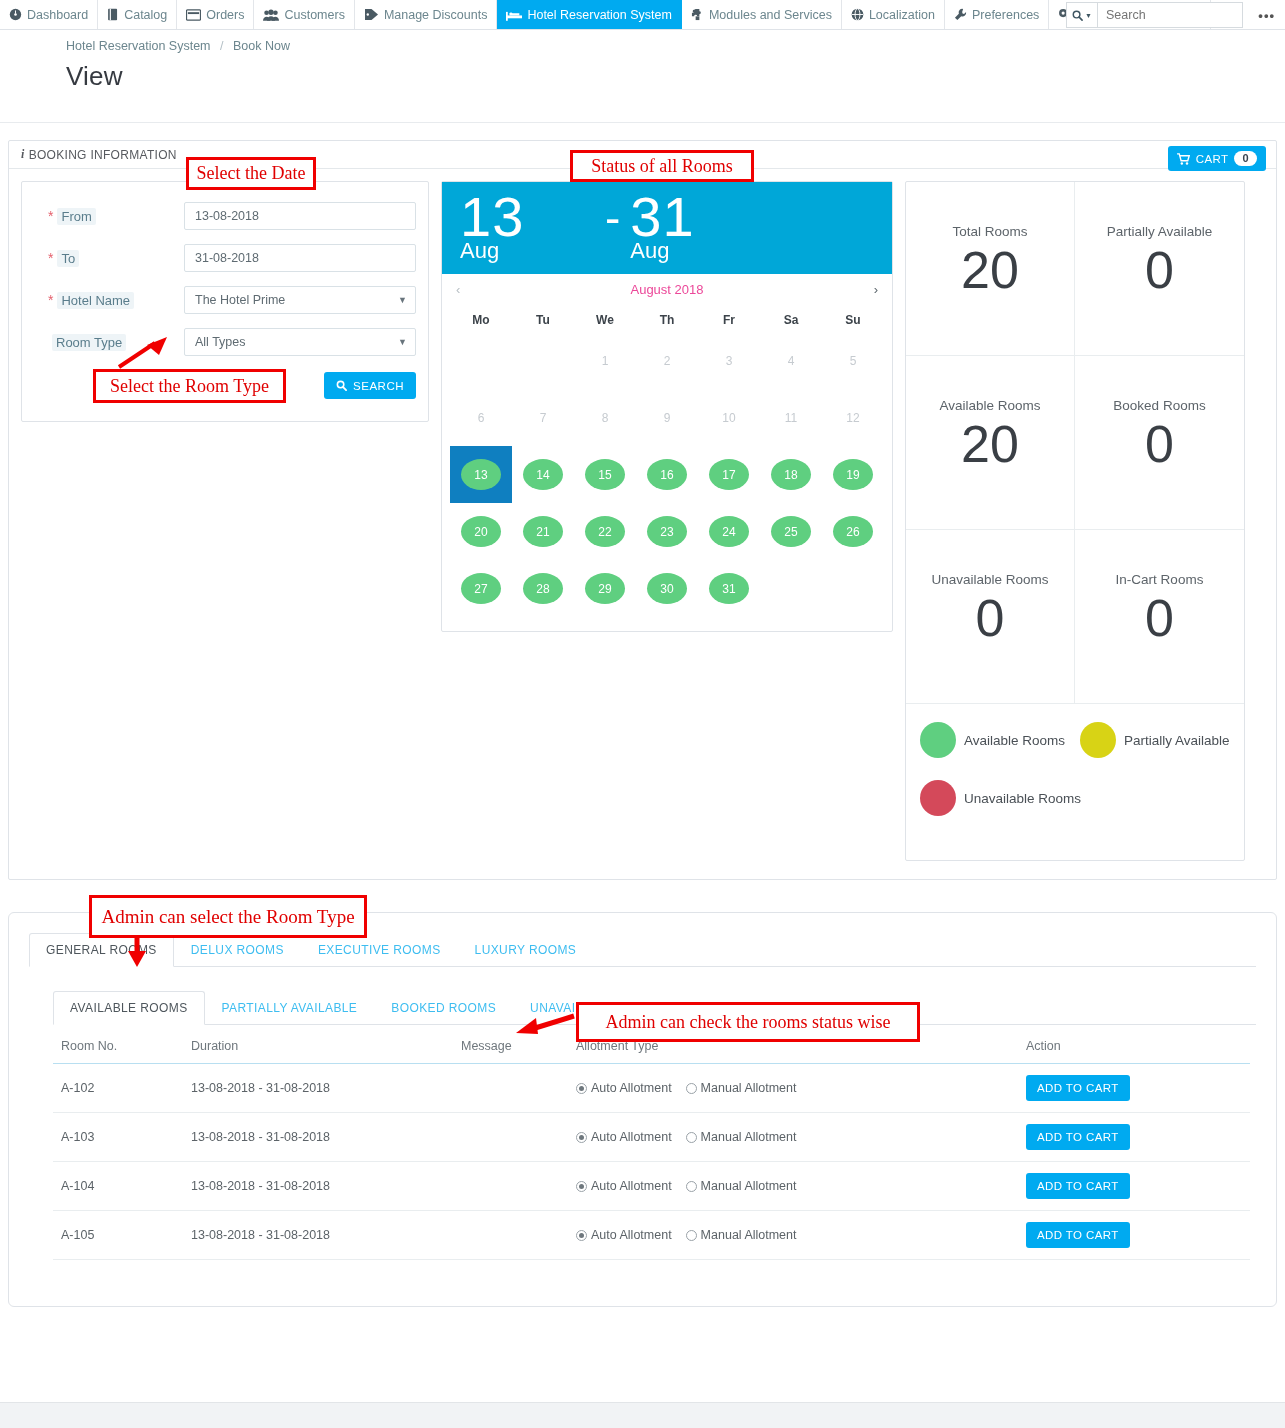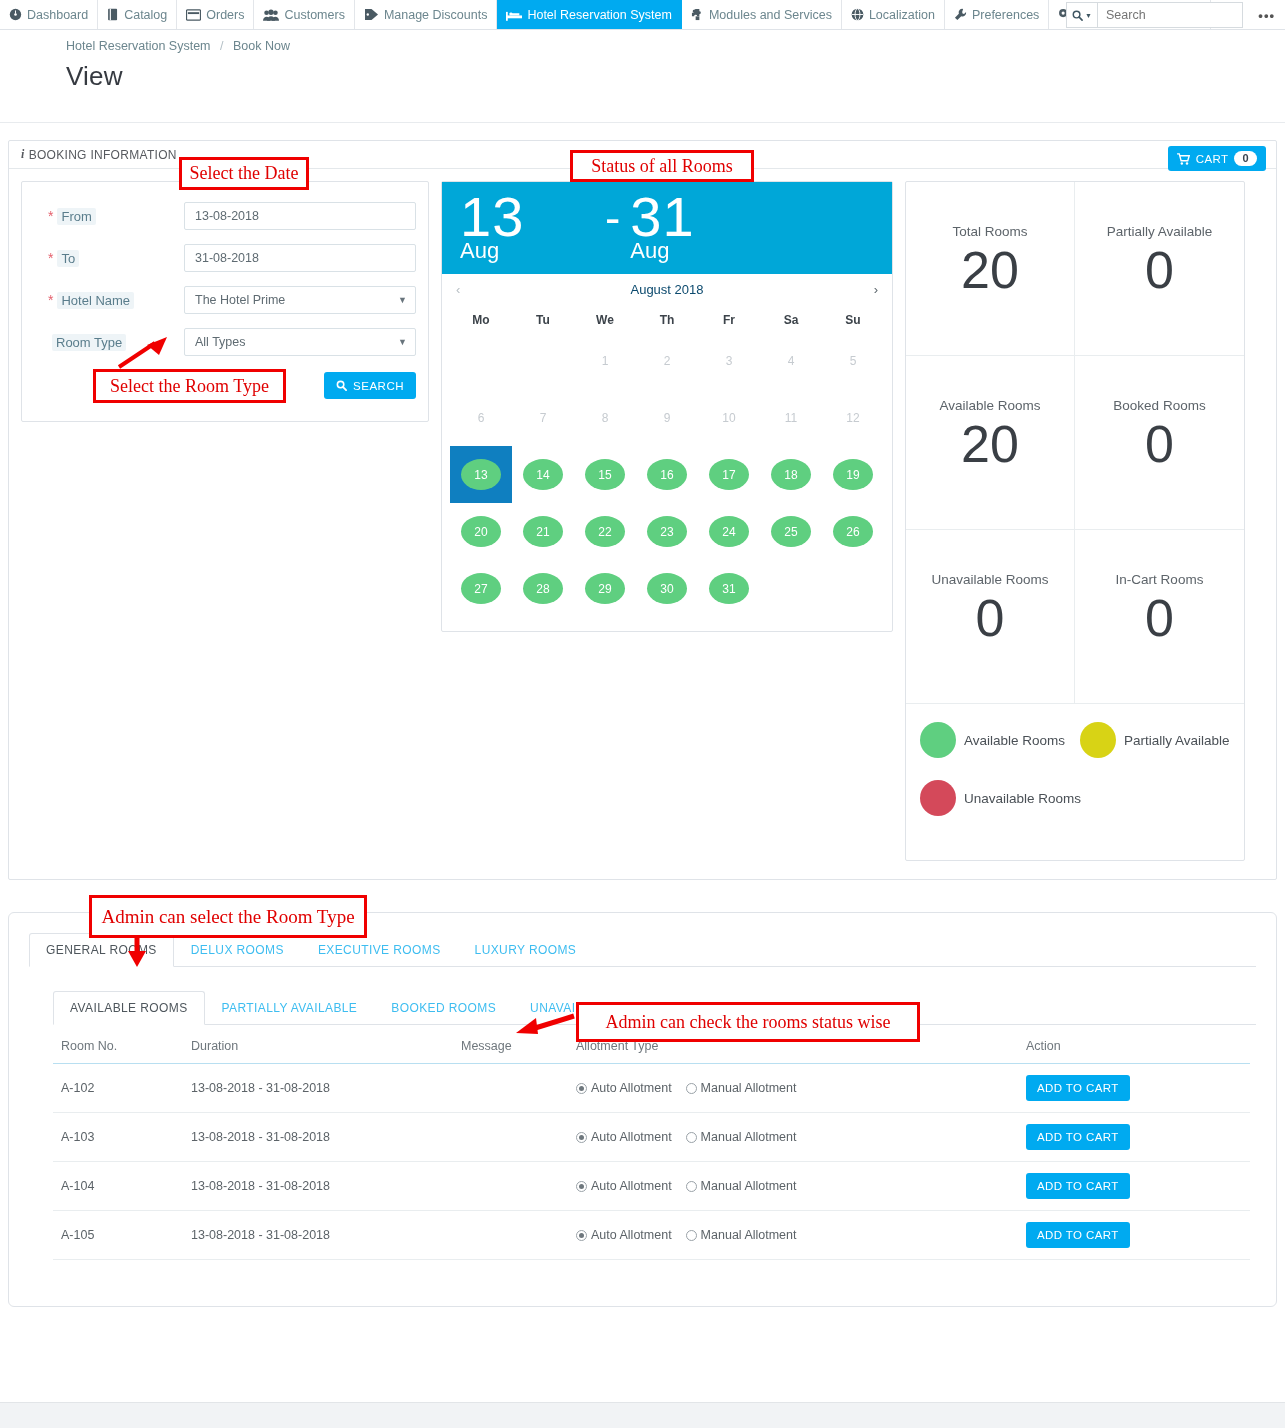--- a/index.html
+++ b/index.html
@@ -899,7 +899,7 @@
 
 <div class="footer-rule"></div>
 
-<div class="anno" style="left:179px; top:157px; width:130px; height:33px;">Select the Date</div>
+<div class="anno" style="left:186px; top:157px; width:130px; height:33px;">Select the Date</div>
 
 <div class="anno" style="left:570px; top:150px; width:184px; height:32px;">Status of all Rooms</div>
 

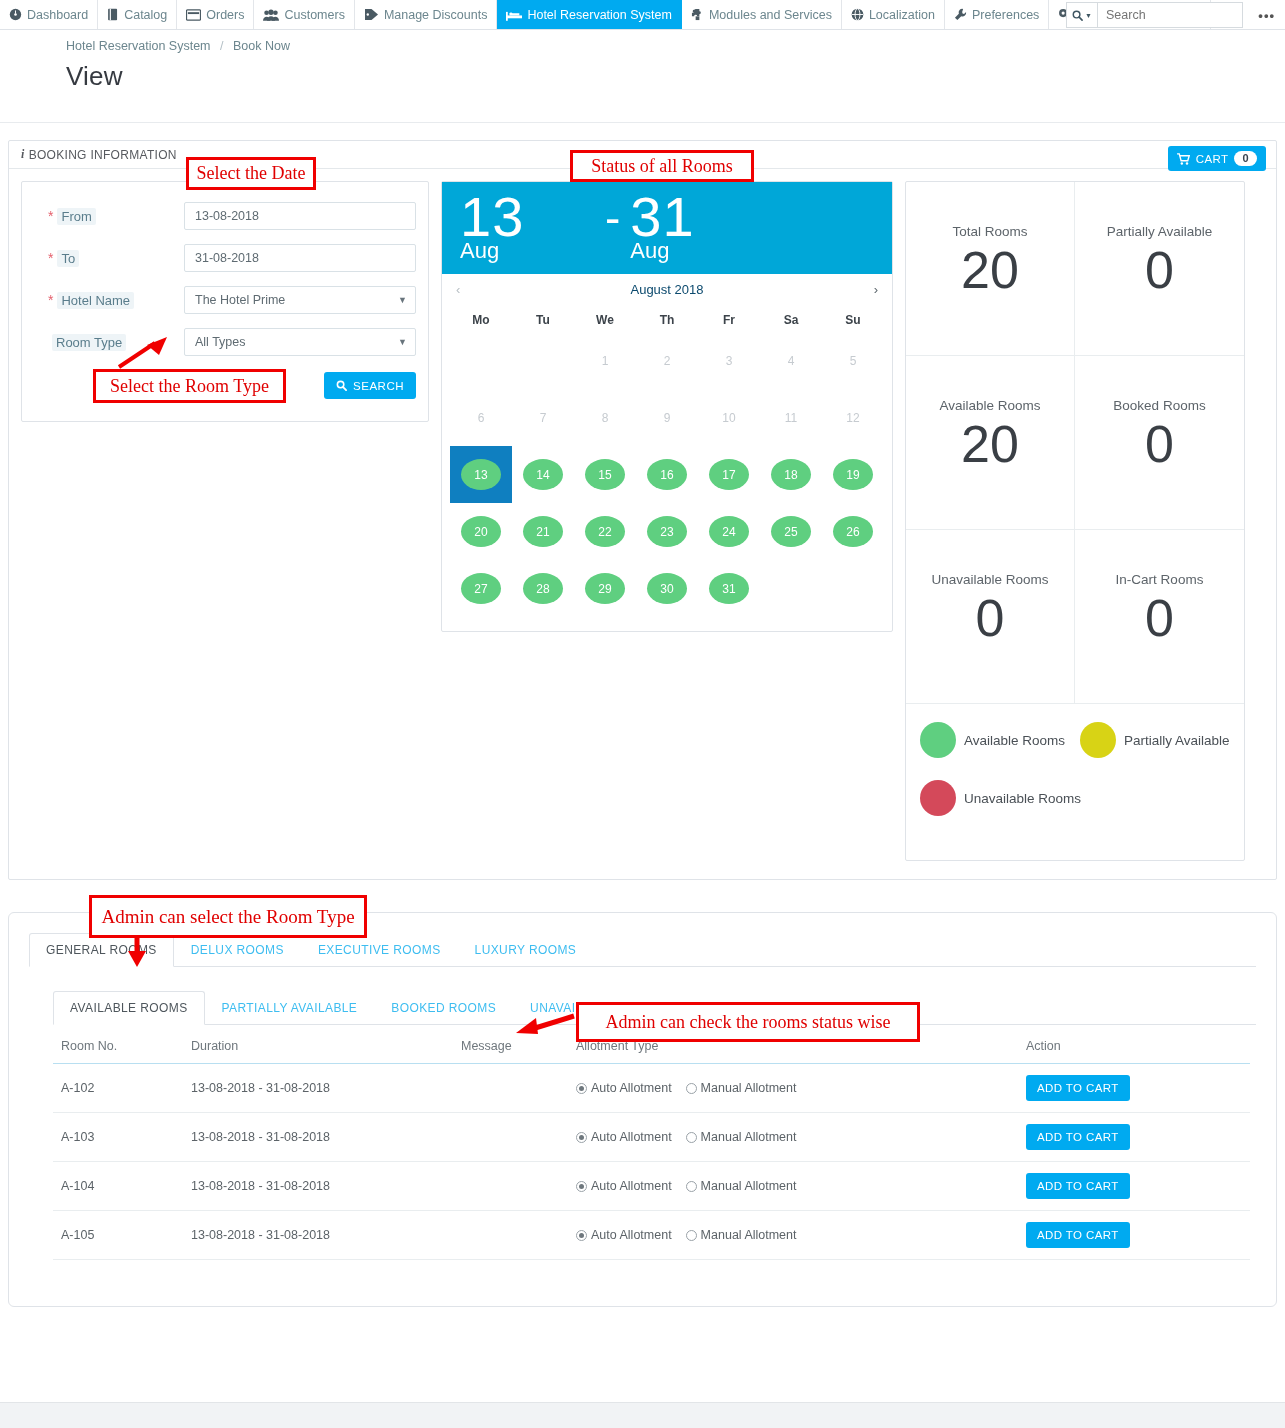--- a/index.html
+++ b/index.html
@@ -242,7 +242,7 @@
   }
   .cal-nav .c-prev { position: absolute; left: 14px; color: #b9c0c5; cursor: pointer; font-size: 13px;}
   .cal-nav .c-next { position: absolute; right: 14px; color: #5d676d; cursor: pointer; font-size: 13px;}
-  .cal-nav .c-title { flex: 1; text-align: center; font-size: 13px; color: #0c4a6e;}
+  .cal-nav .c-title { flex: 1; text-align: center; font-size: 13px; color: #ec4899;}
   .cal-grid { padding: 4px 8px 14px 8px; }
   .cal-row { display: flex; }
   .cal-cell {

